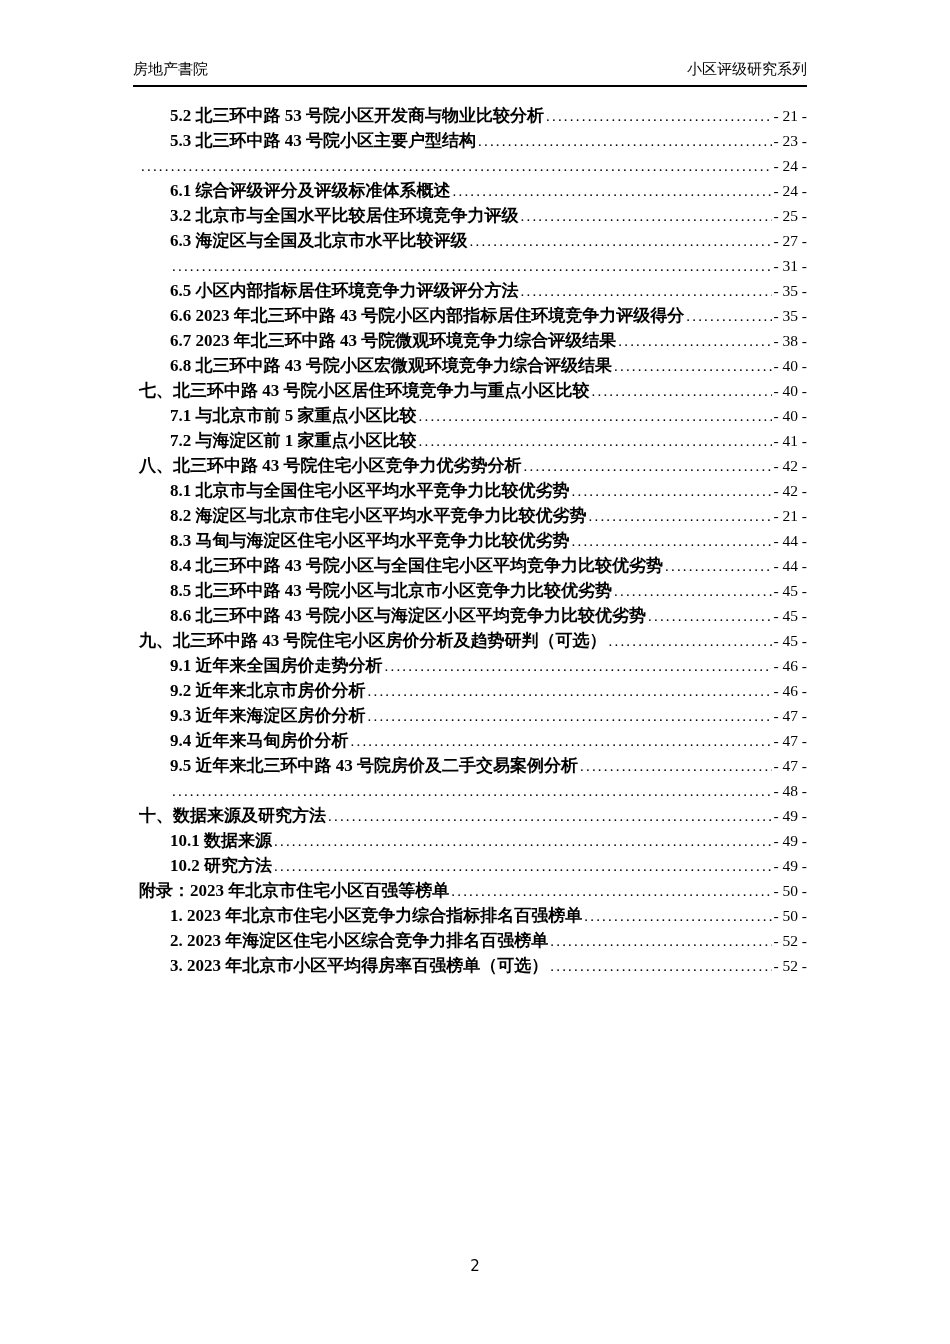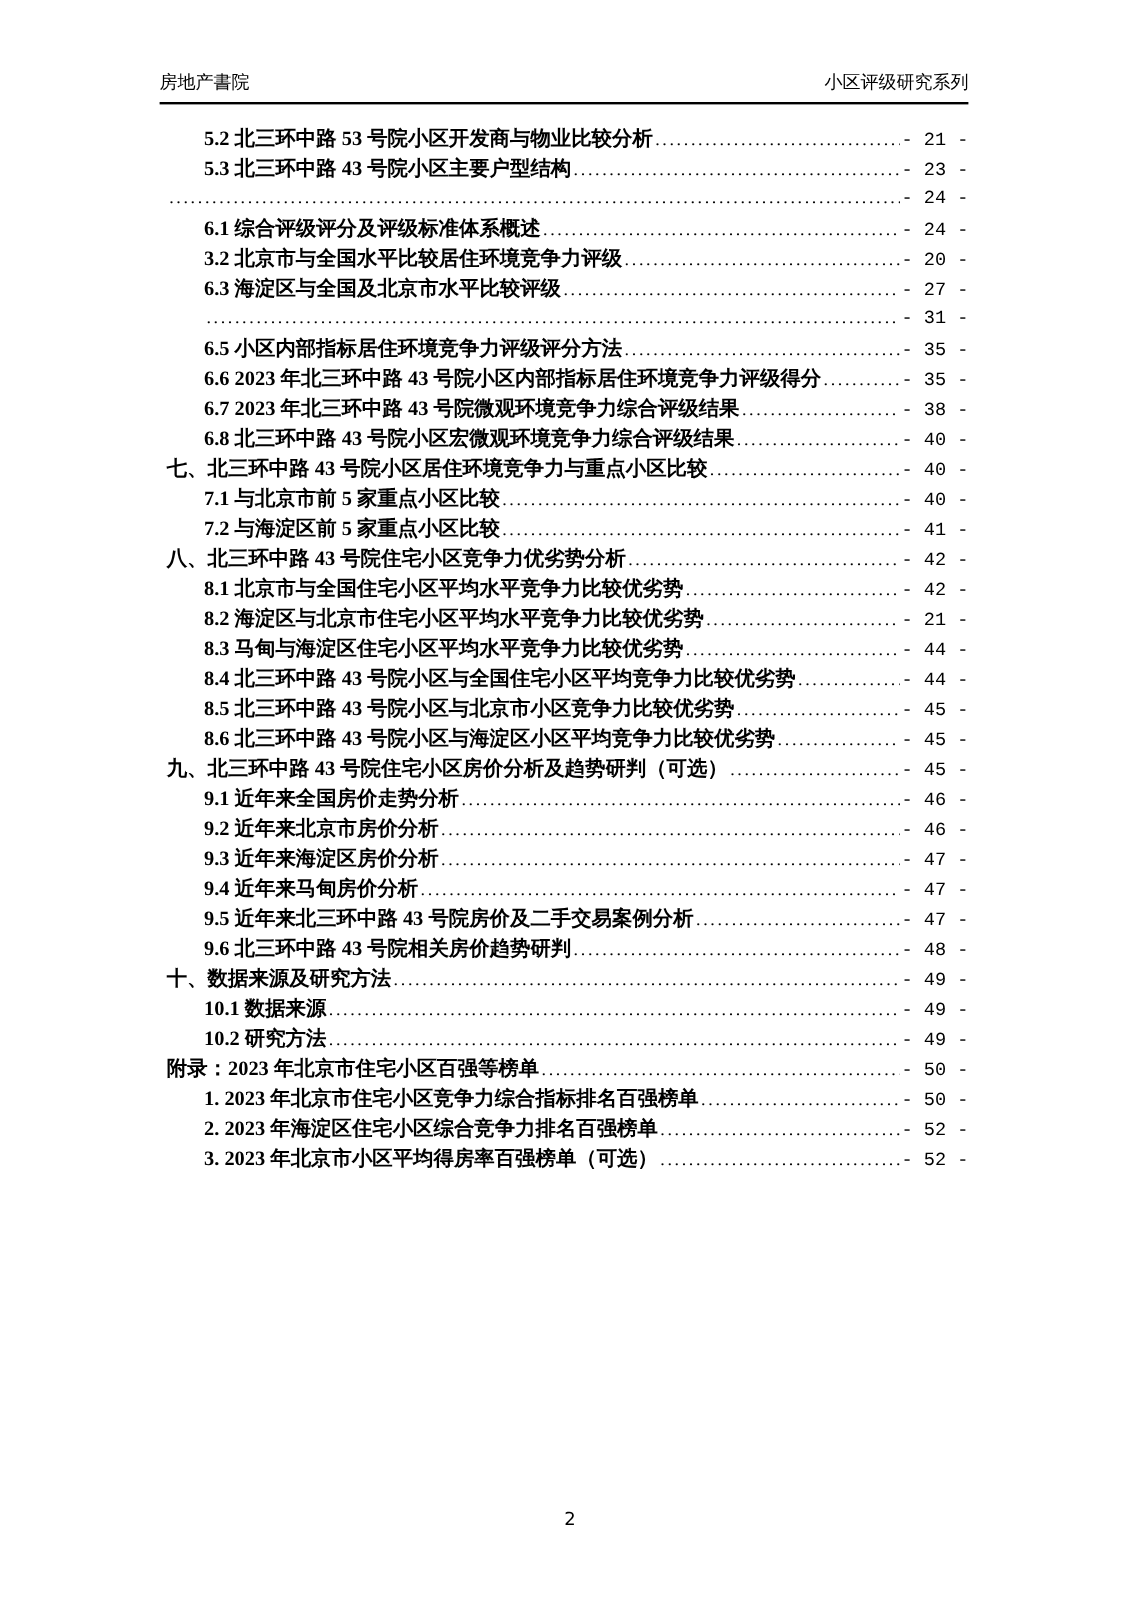--- a/index.html
+++ b/index.html
@@ -60,7 +60,7 @@
   }
   .toc-page {
     flex: 0 0 auto;
-    font-family: Liberation Mono, monospace;
+    font-family: Liberation Serif, serif;
     font-weight: normal;
     font-size: 15.5px;
     white-space: nowrap;

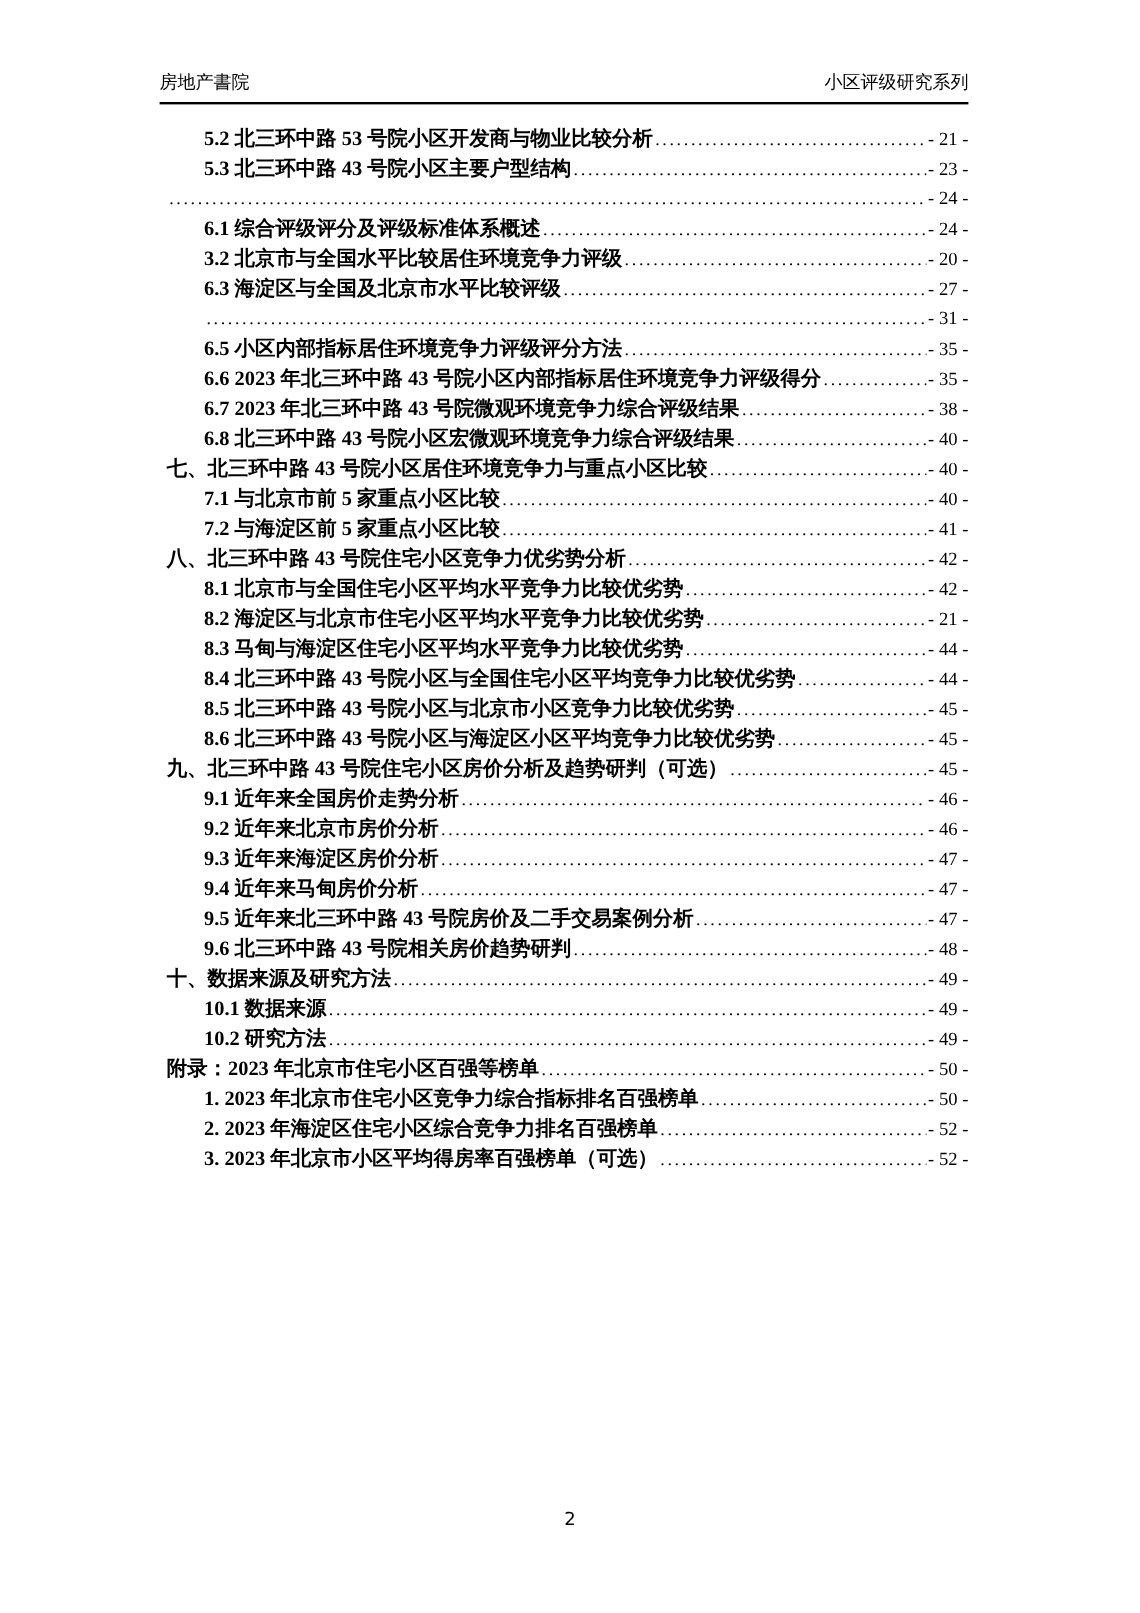--- a/index.html
+++ b/index.html
@@ -110,7 +110,7 @@
       <div class="toc-row level-2">
         <span class="toc-label">3.2 北京市与全国水平比较居住环境竞争力评级</span>
         <span class="toc-dots">....................................................................................................................................................................................................................................................................</span>
-        <span class="toc-page">- 20 -</span>
+        <span class="toc-page">- 25 -</span>
       </div>
       <div class="toc-row level-2">
         <span class="toc-label">6.3 海淀区与全国及北京市水平比较评级</span>

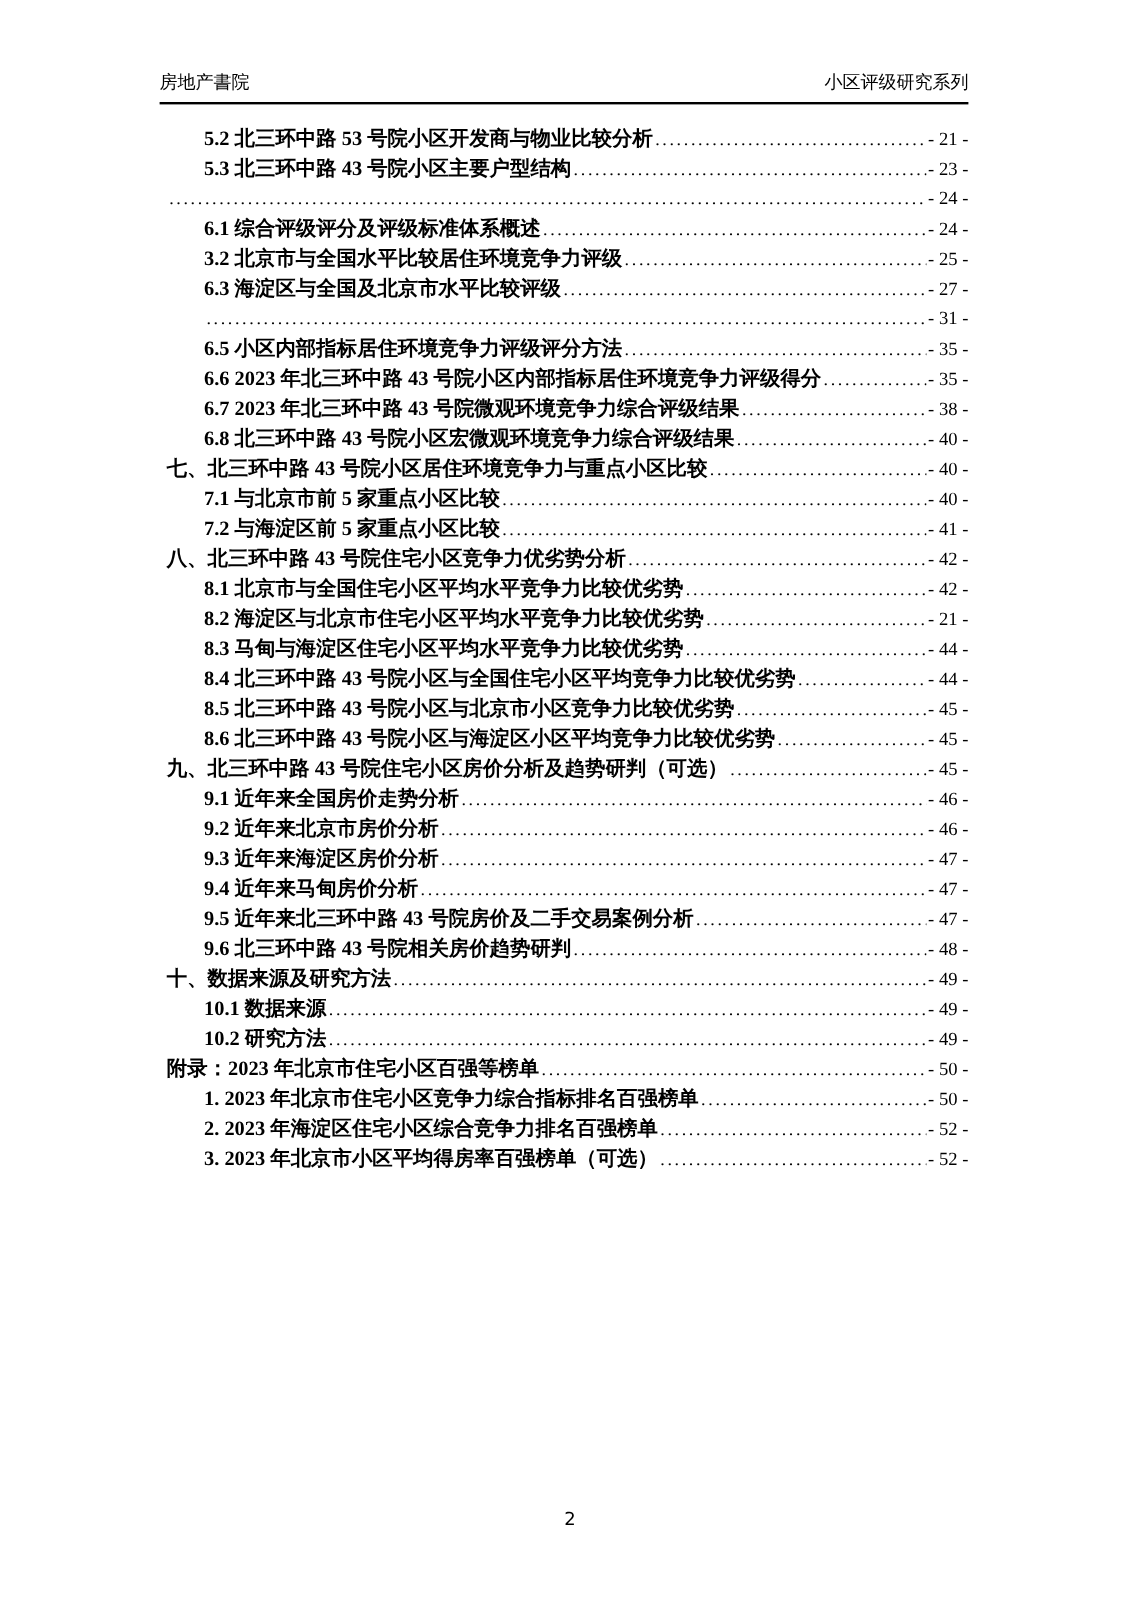--- a/index.html
+++ b/index.html
@@ -152,7 +152,7 @@
         <span class="toc-page">- 40 -</span>
       </div>
       <div class="toc-row level-2">
-        <span class="toc-label">7.2 与海淀区前 5 家重点小区比较</span>
+        <span class="toc-label">7.2 与海淀区前 1 家重点小区比较</span>
         <span class="toc-dots">....................................................................................................................................................................................................................................................................</span>
         <span class="toc-page">- 41 -</span>
       </div>

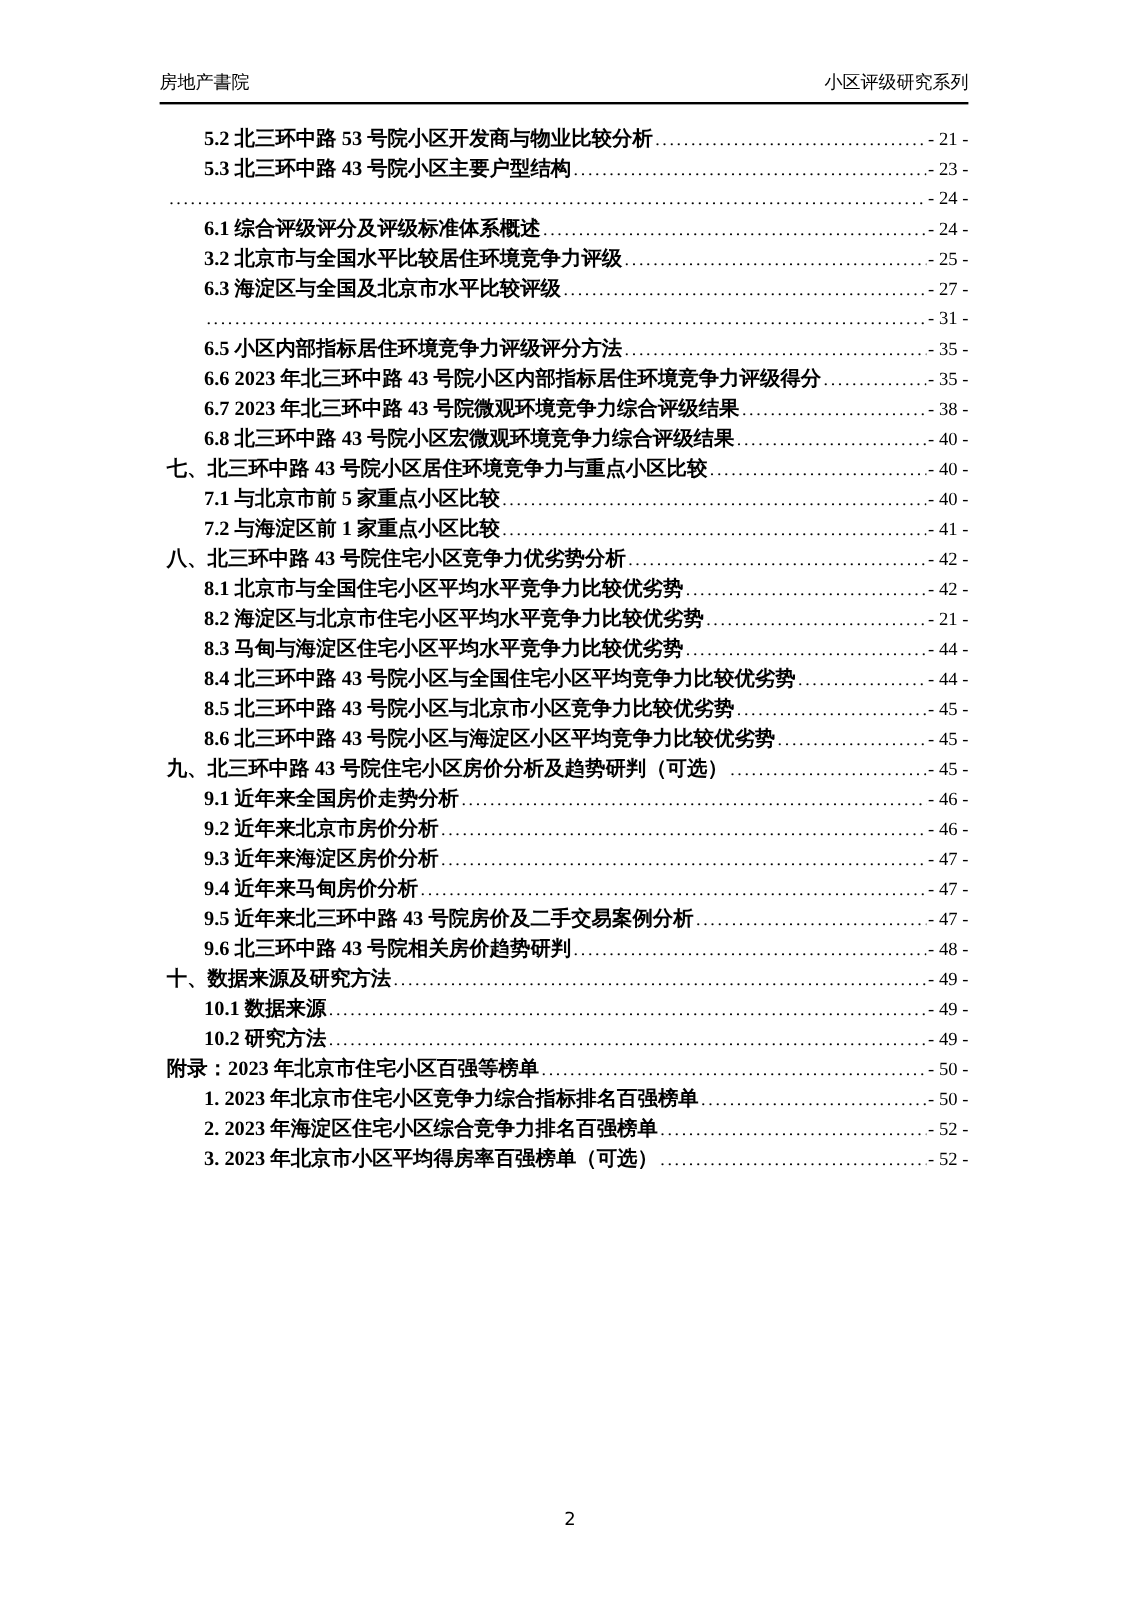--- a/index.html
+++ b/index.html
@@ -222,7 +222,6 @@
         <span class="toc-page">- 47 -</span>
       </div>
       <div class="toc-row level-2">
-        <span class="toc-label">9.6 北三环中路 43 号院相关房价趋势研判</span>
         <span class="toc-dots">....................................................................................................................................................................................................................................................................</span>
         <span class="toc-page">- 48 -</span>
       </div>

